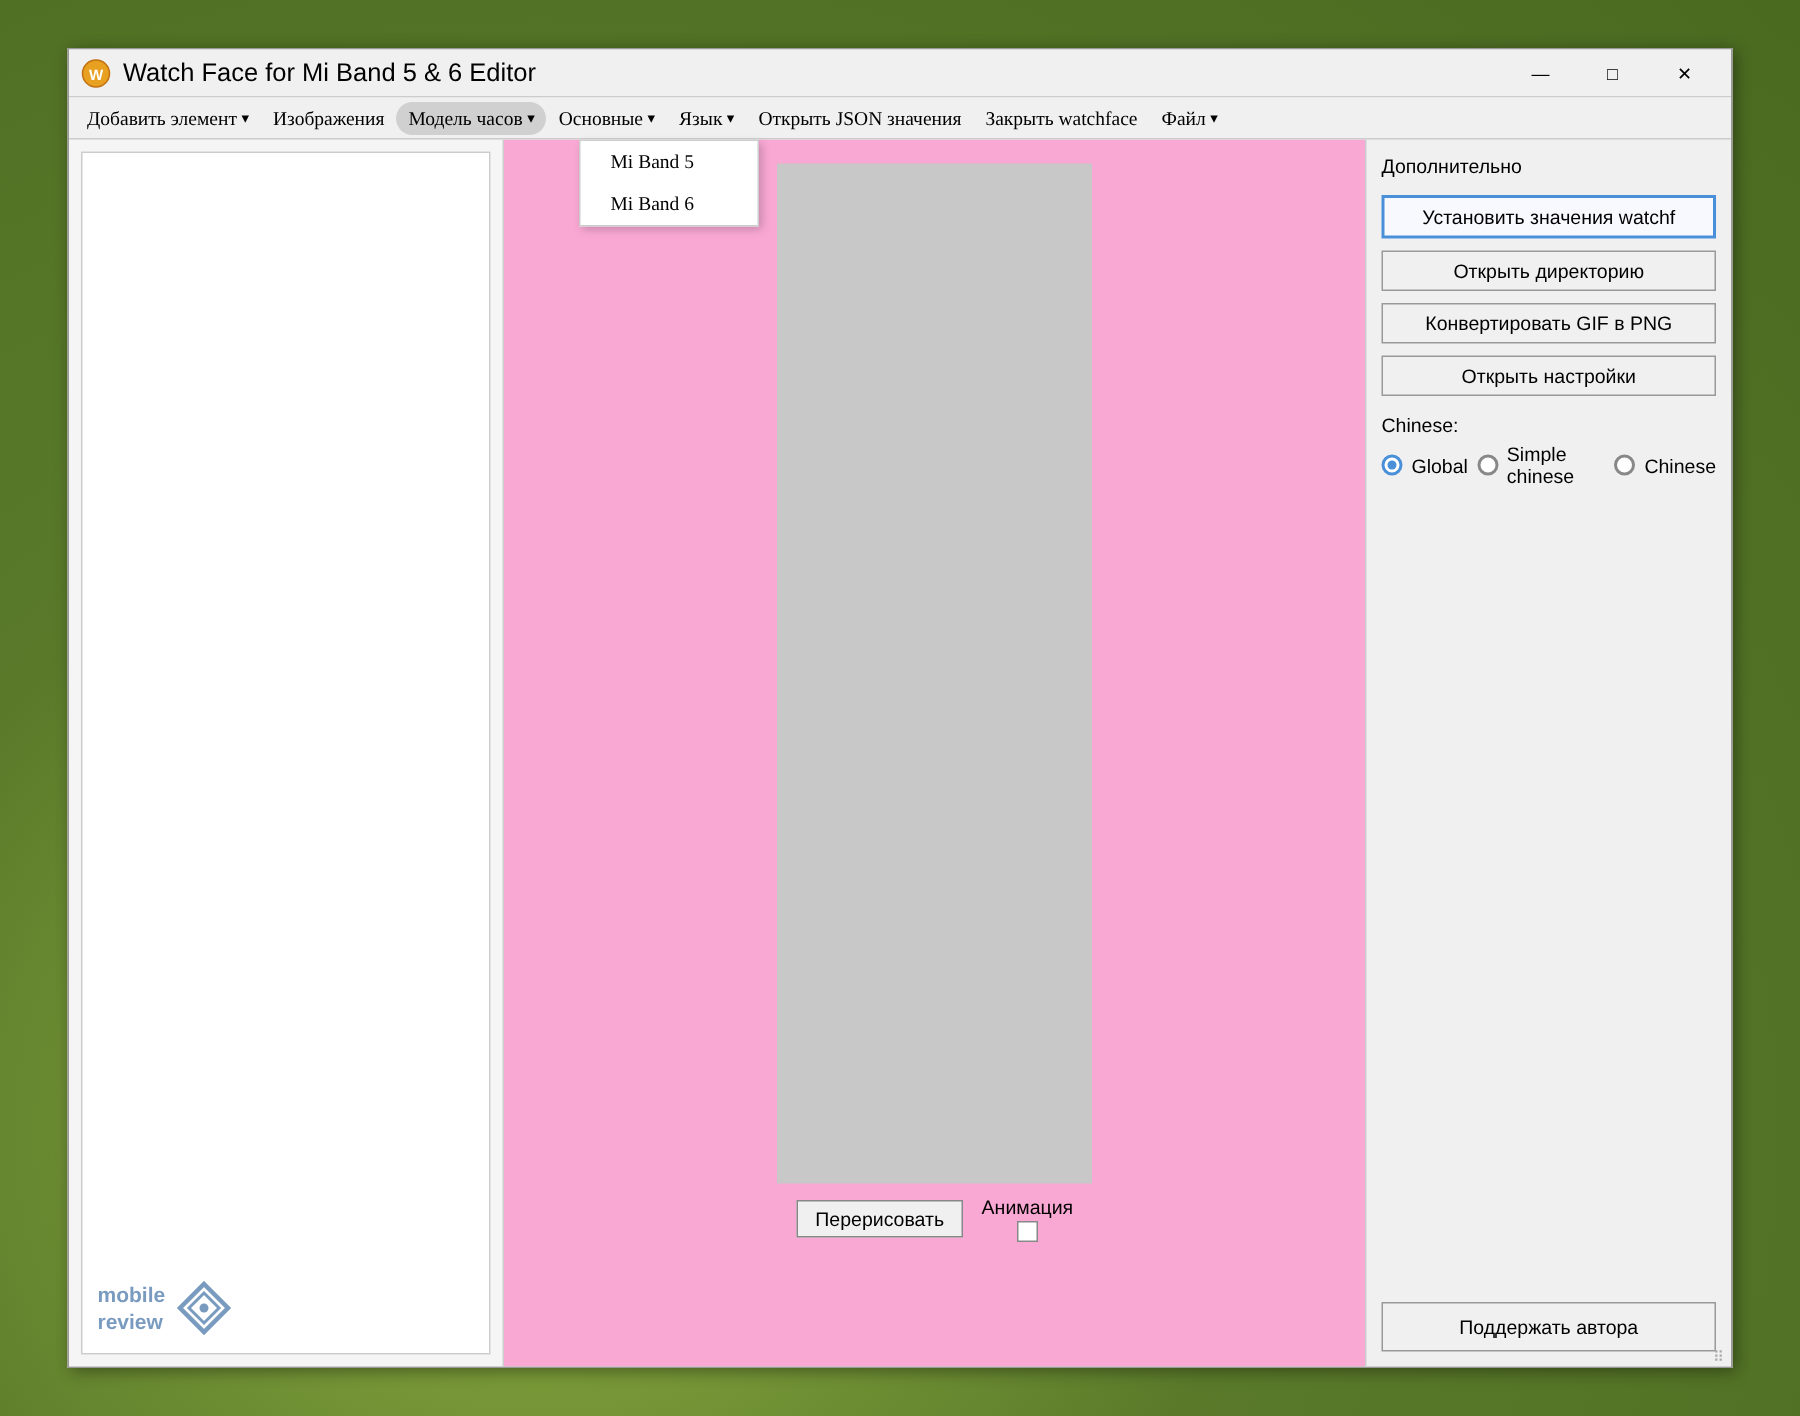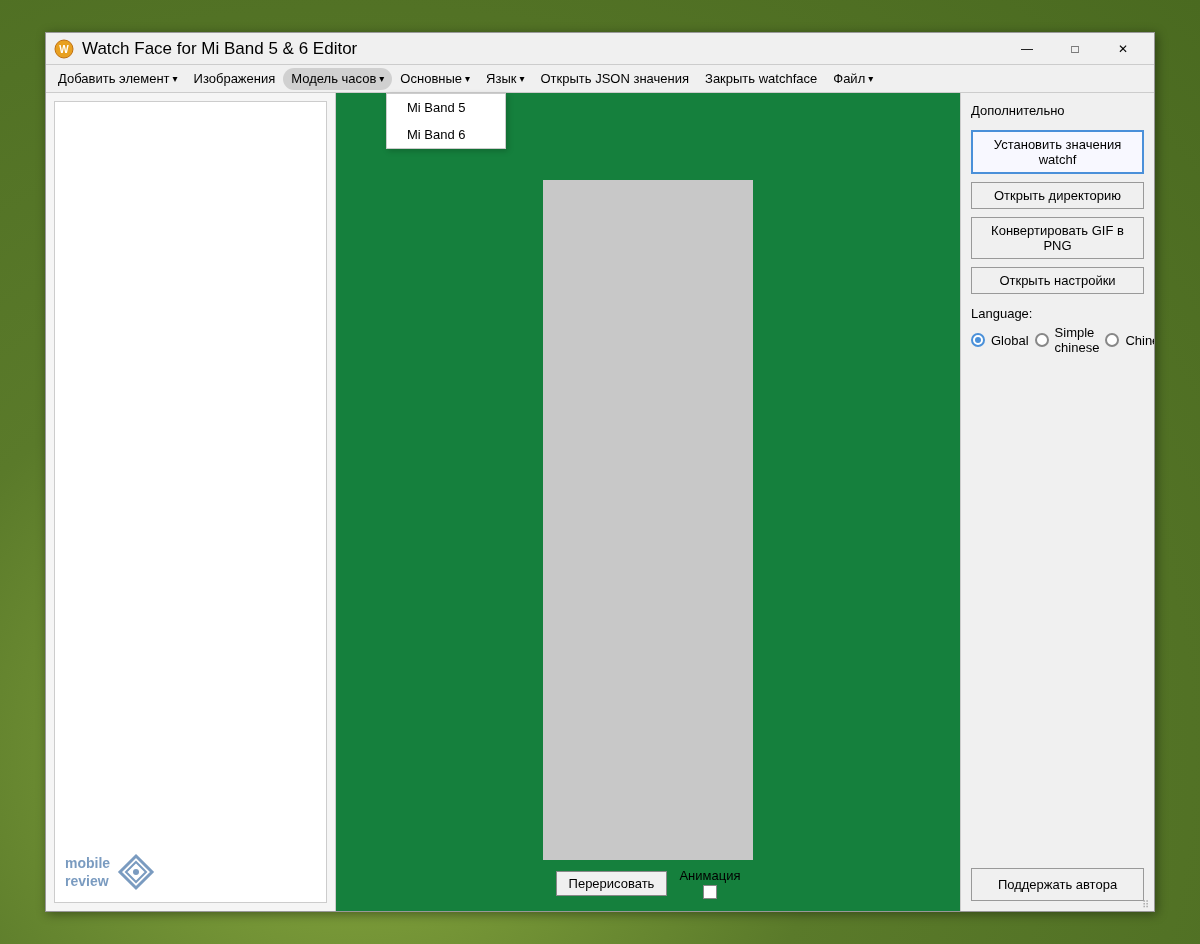--- a/index.html
+++ b/index.html
@@ -74,6 +74,7 @@
       padding: 0 4px;
       flex-shrink: 0;
       position: relative;
+      font-family: Liberation Serif, serif;
     }
     .menu-item {
       padding: 2px 8px;

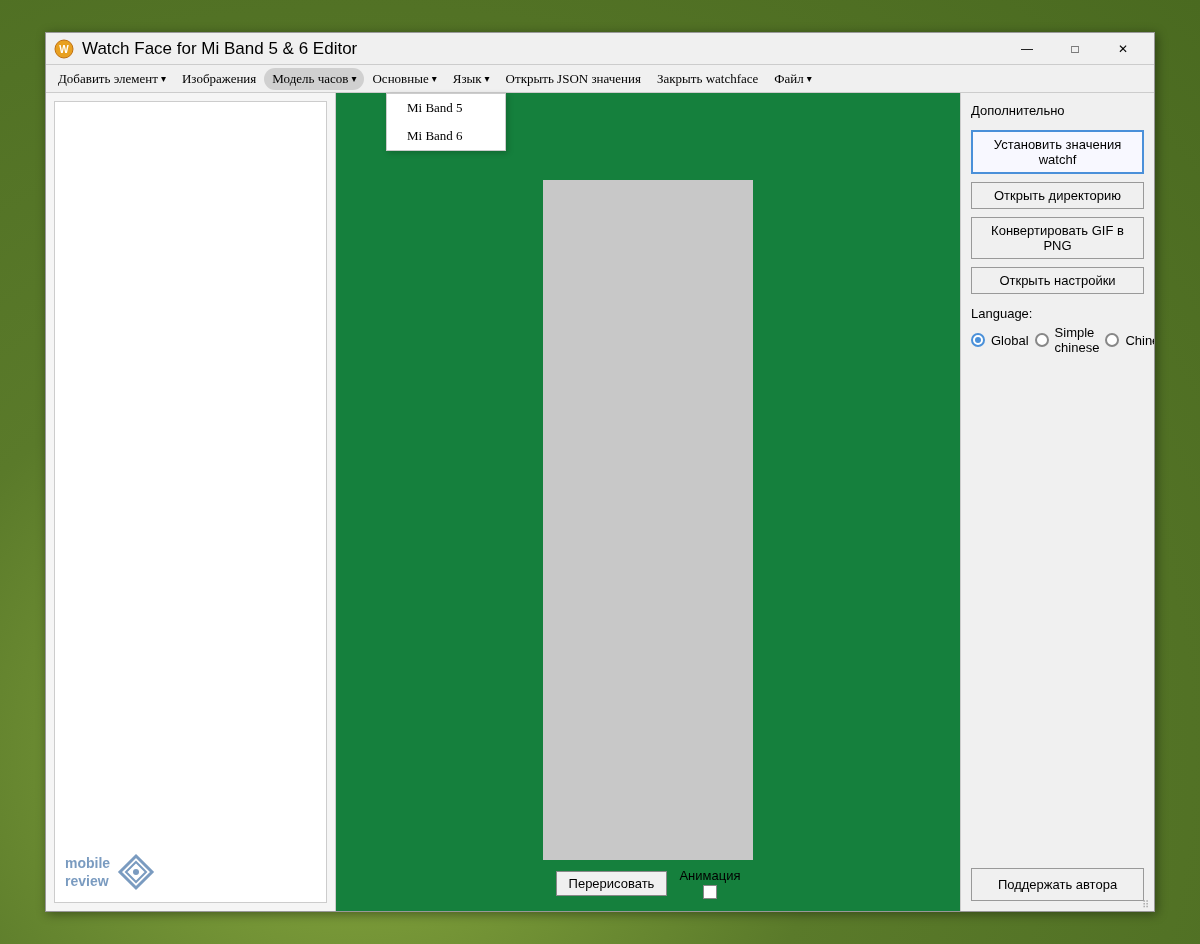--- a/index.html
+++ b/index.html
@@ -204,7 +204,7 @@
 
     
     .right-panel {
-      width: 194px;
+      width: 244px;
       background: #f0f0f0;
       border-left: 1px solid #ccc;
       flex-shrink: 0;

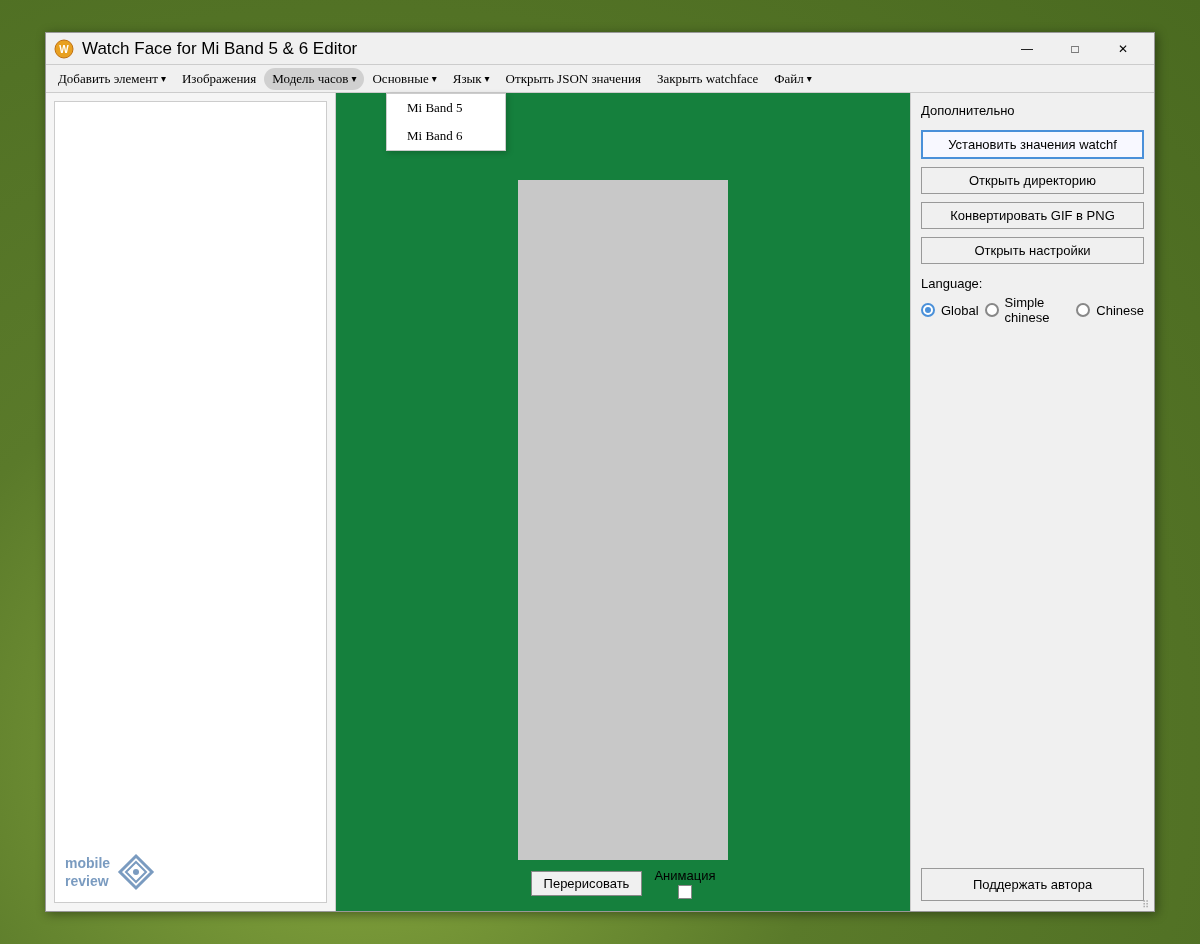--- a/index.html
+++ b/index.html
@@ -389,7 +389,7 @@
       <button class="action-btn">Открыть настройки</button>
 
       <div class="language-section">
-        <div class="section-title">Language:</div>
+        <div class="section-title">Chinese:</div>
         <div class="radio-group">
           <label class="radio-item">
             <div class="radio-circle selected">

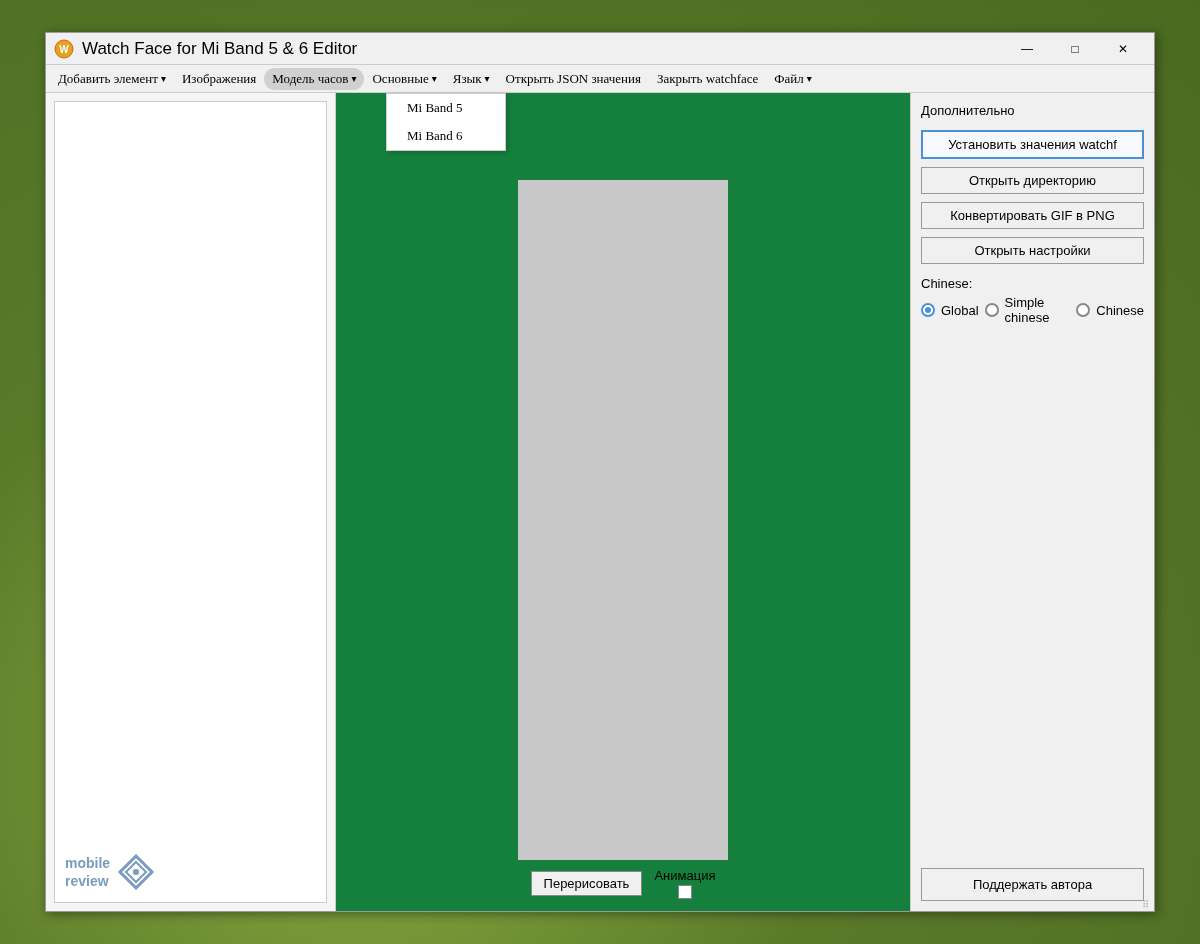--- a/index.html
+++ b/index.html
@@ -155,11 +155,11 @@
     
     .center-panel {
       flex: 1;
-      background: #15803d;
-      display: flex;
-      flex-direction: column;
-      align-items: center;
-      justify-content: flex-end;
+      background: #f9a8d4;
+      display: flex;
+      flex-direction: column;
+      align-items: center;
+      justify-content: flex-start;
       padding: 8px;
       gap: 8px;
       position: relative;

